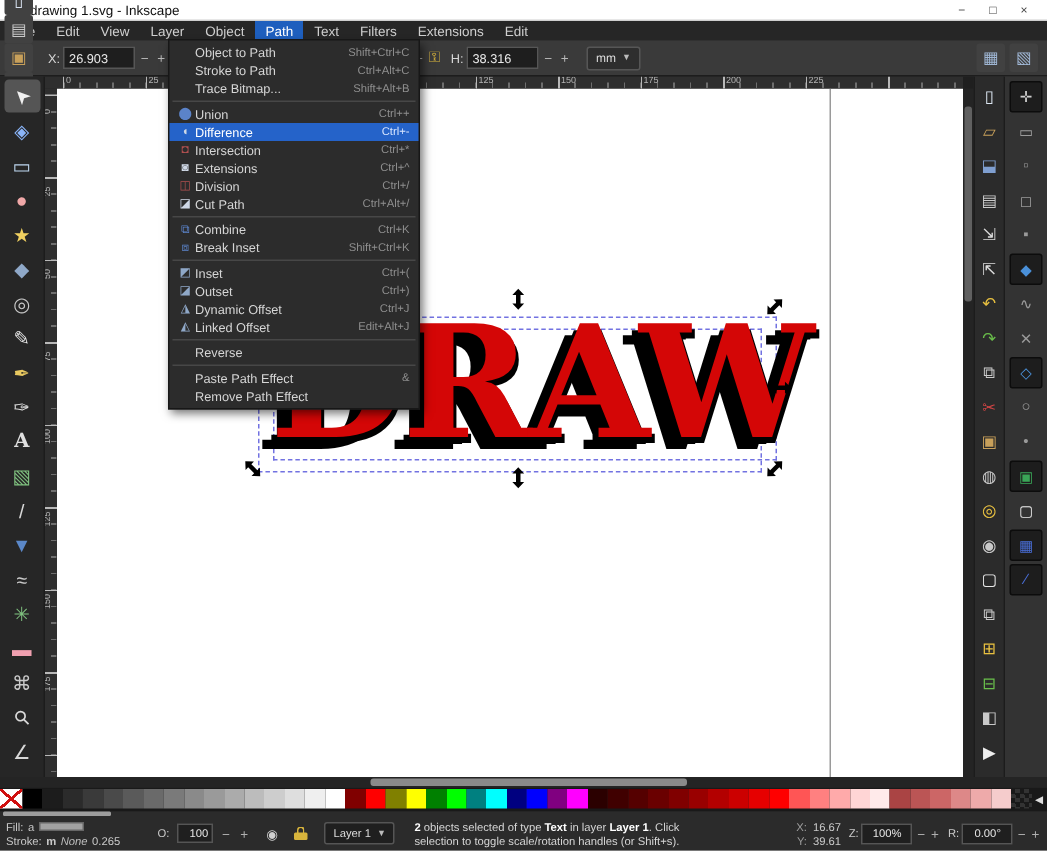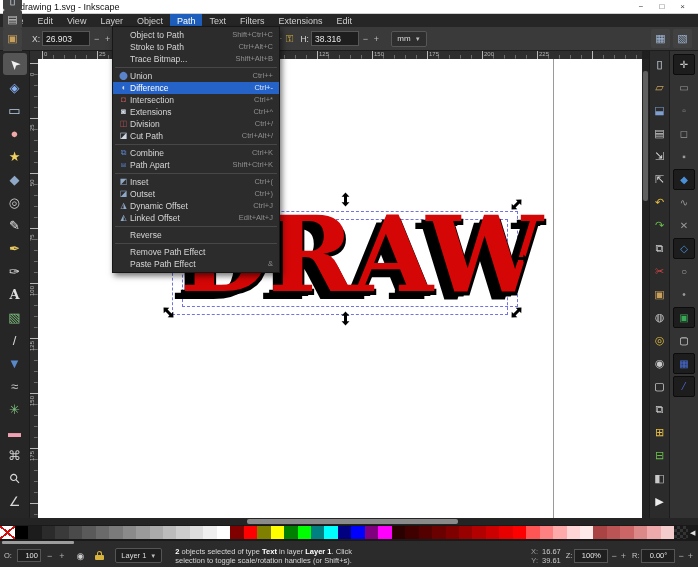--- a/index.html
+++ b/index.html
@@ -419,7 +419,7 @@
     </div>
     <div class="pm-item">
       <span class="pm-icon" style="color: rgb(91, 131, 201);">⧈</span>
-      <span class="pm-label">Path Apart</span>
+      <span class="pm-label">Break Inset</span>
       <span class="pm-short">Shift+Ctrl+K</span>
     </div>
     <div class="pm-sep"></div>

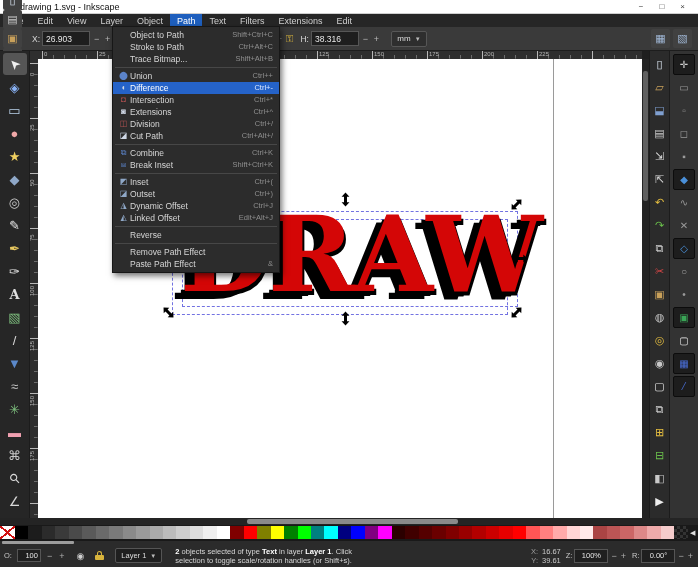--- a/index.html
+++ b/index.html
@@ -452,13 +452,13 @@
     <div class="pm-sep"></div>
     <div class="pm-item">
       <span class="pm-icon"></span>
+      <span class="pm-label">Paste Path Effect</span>
+      <span class="pm-short">&amp;</span>
+    </div>
+    <div class="pm-item">
+      <span class="pm-icon"></span>
       <span class="pm-label">Remove Path Effect</span>
       <span class="pm-short"></span>
-    </div>
-    <div class="pm-item">
-      <span class="pm-icon"></span>
-      <span class="pm-label">Paste Path Effect</span>
-      <span class="pm-short">&amp;</span>
     </div>
   </div>
 

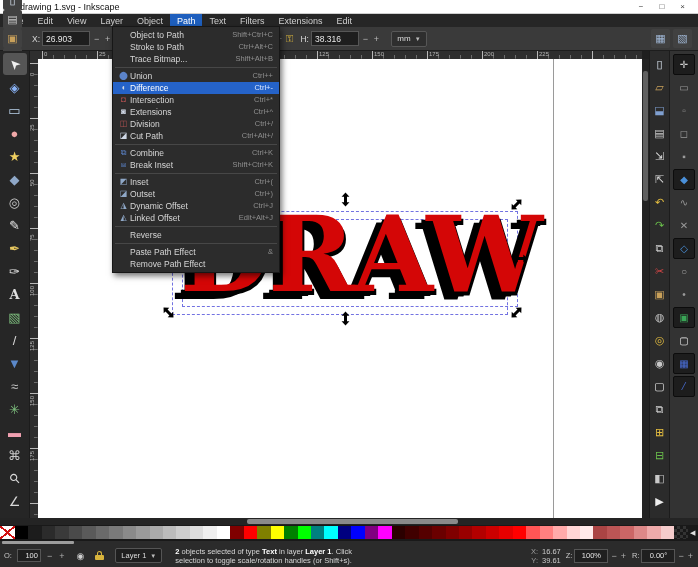--- a/index.html
+++ b/index.html
@@ -525,6 +525,19 @@
 </div>
 
 <div class="statusbar">
+  <div class="fs-block">
+    <div class="fs-row">
+      <span>Fill:</span>
+      <span>a</span>
+      <span class="fill-swatch"></span>
+    </div>
+    <div class="fs-row">
+      <span>Stroke:</span>
+      <b>m</b>
+      <span class="it">None</span>
+      <span>0.265</span>
+    </div>
+  </div>
   <span>O:</span>
   <span class="o-box">100</span>
   <span class="mini-btn">−</span>

